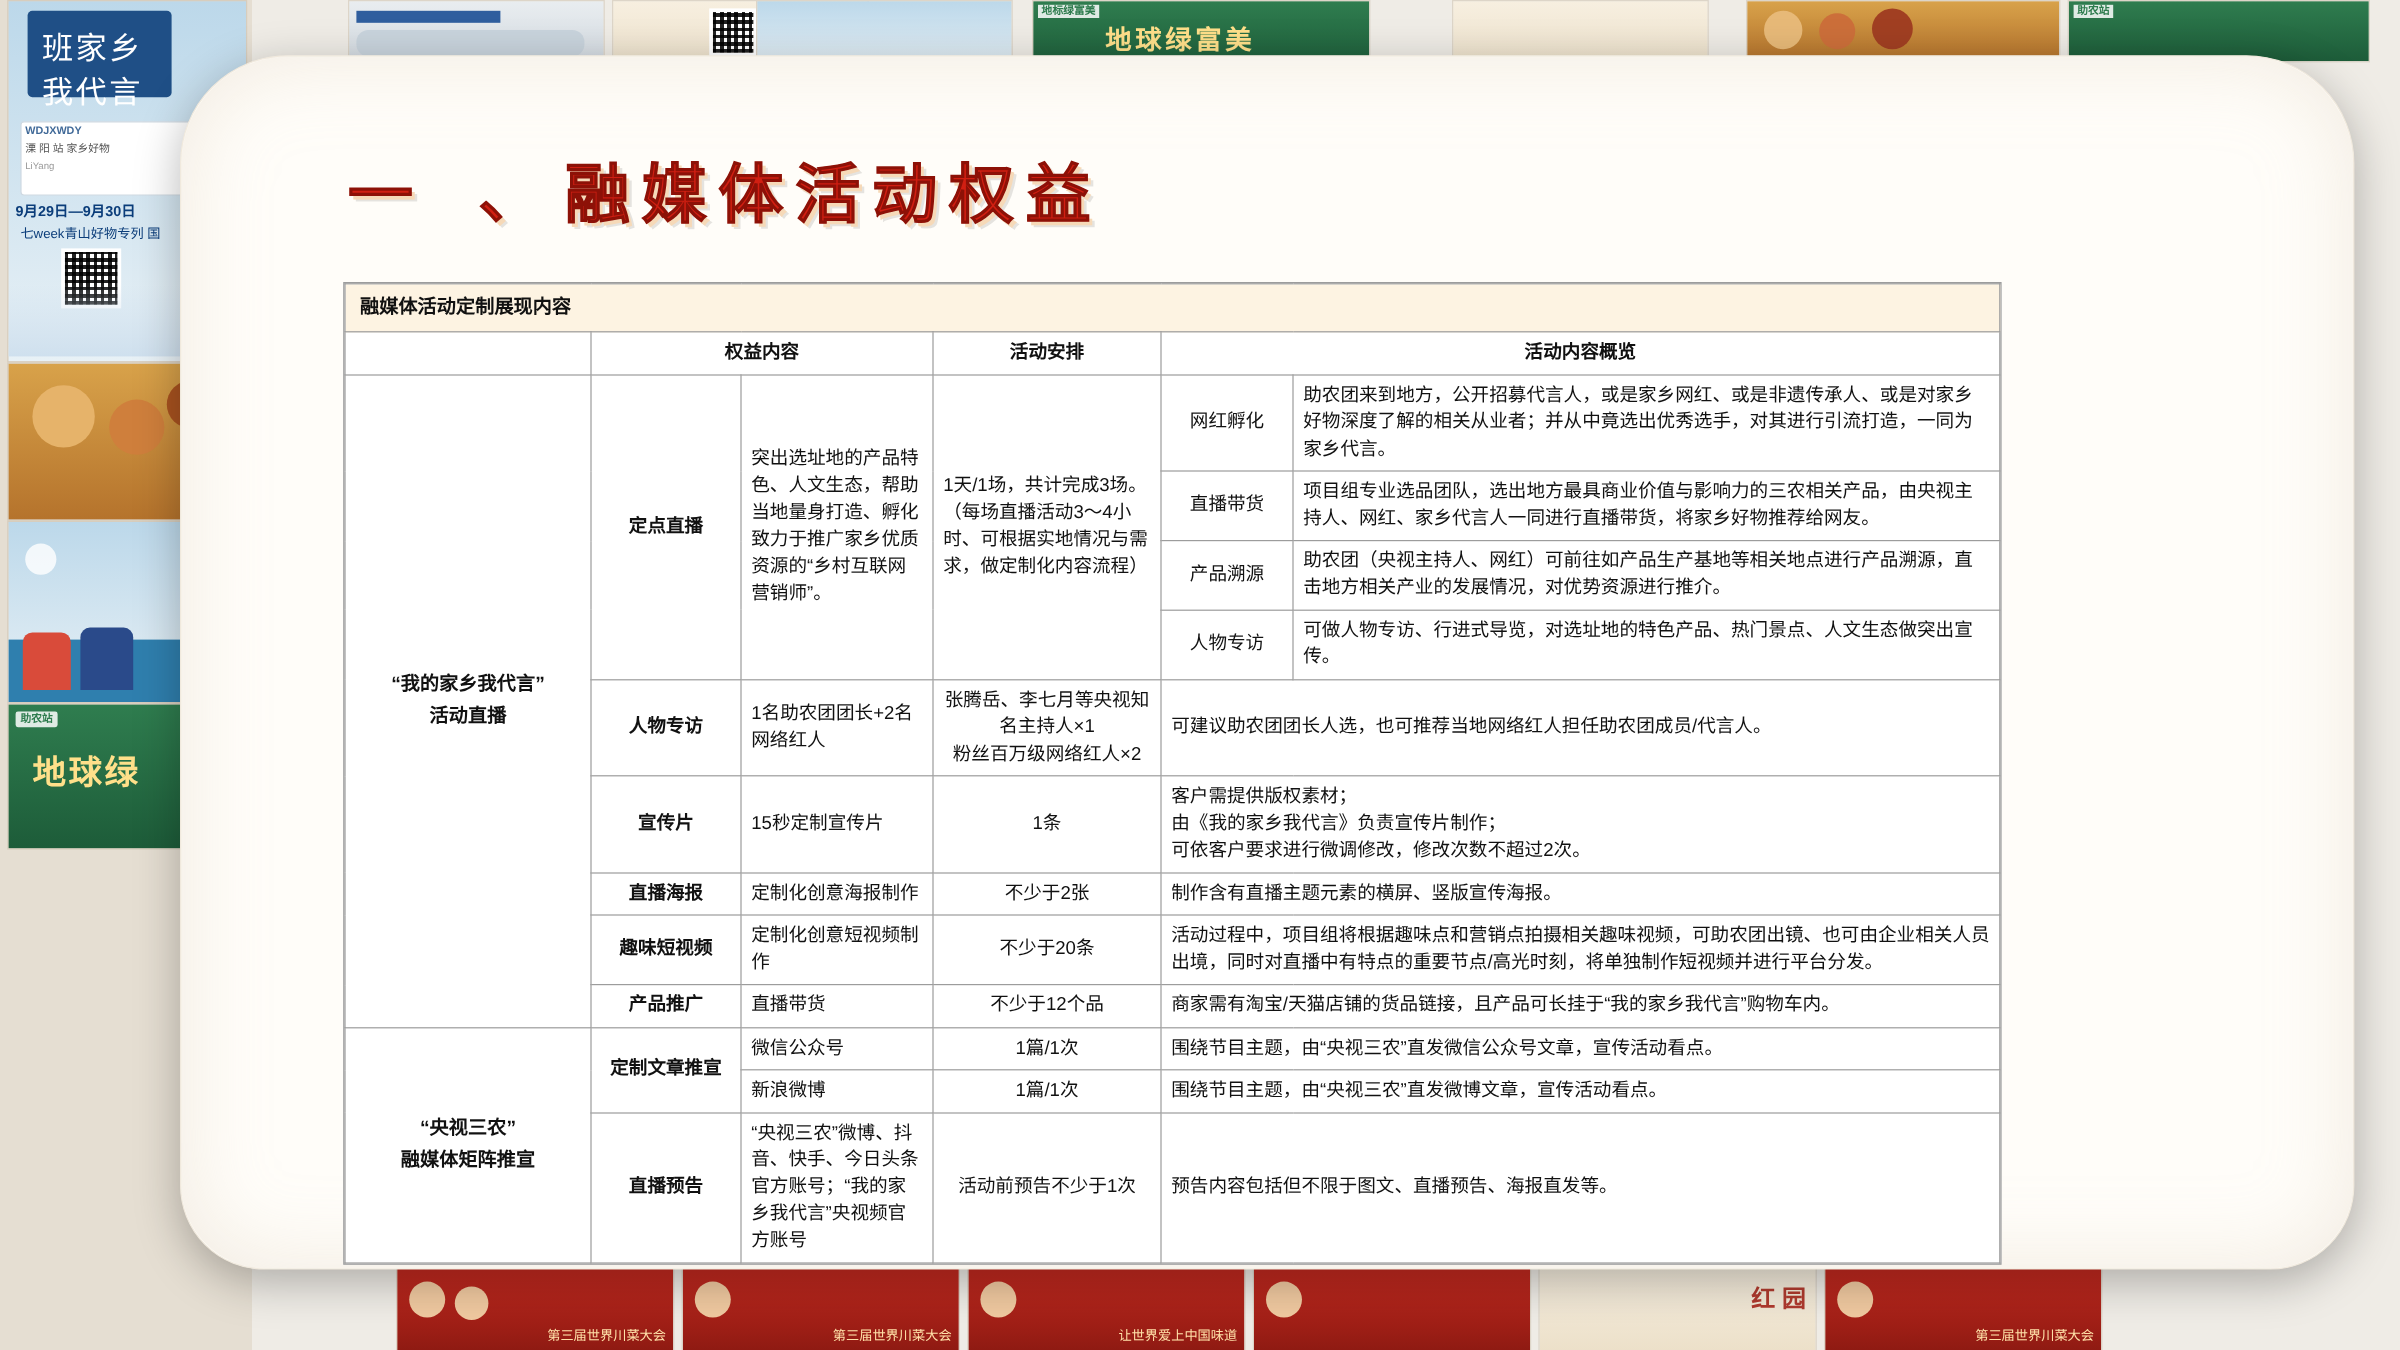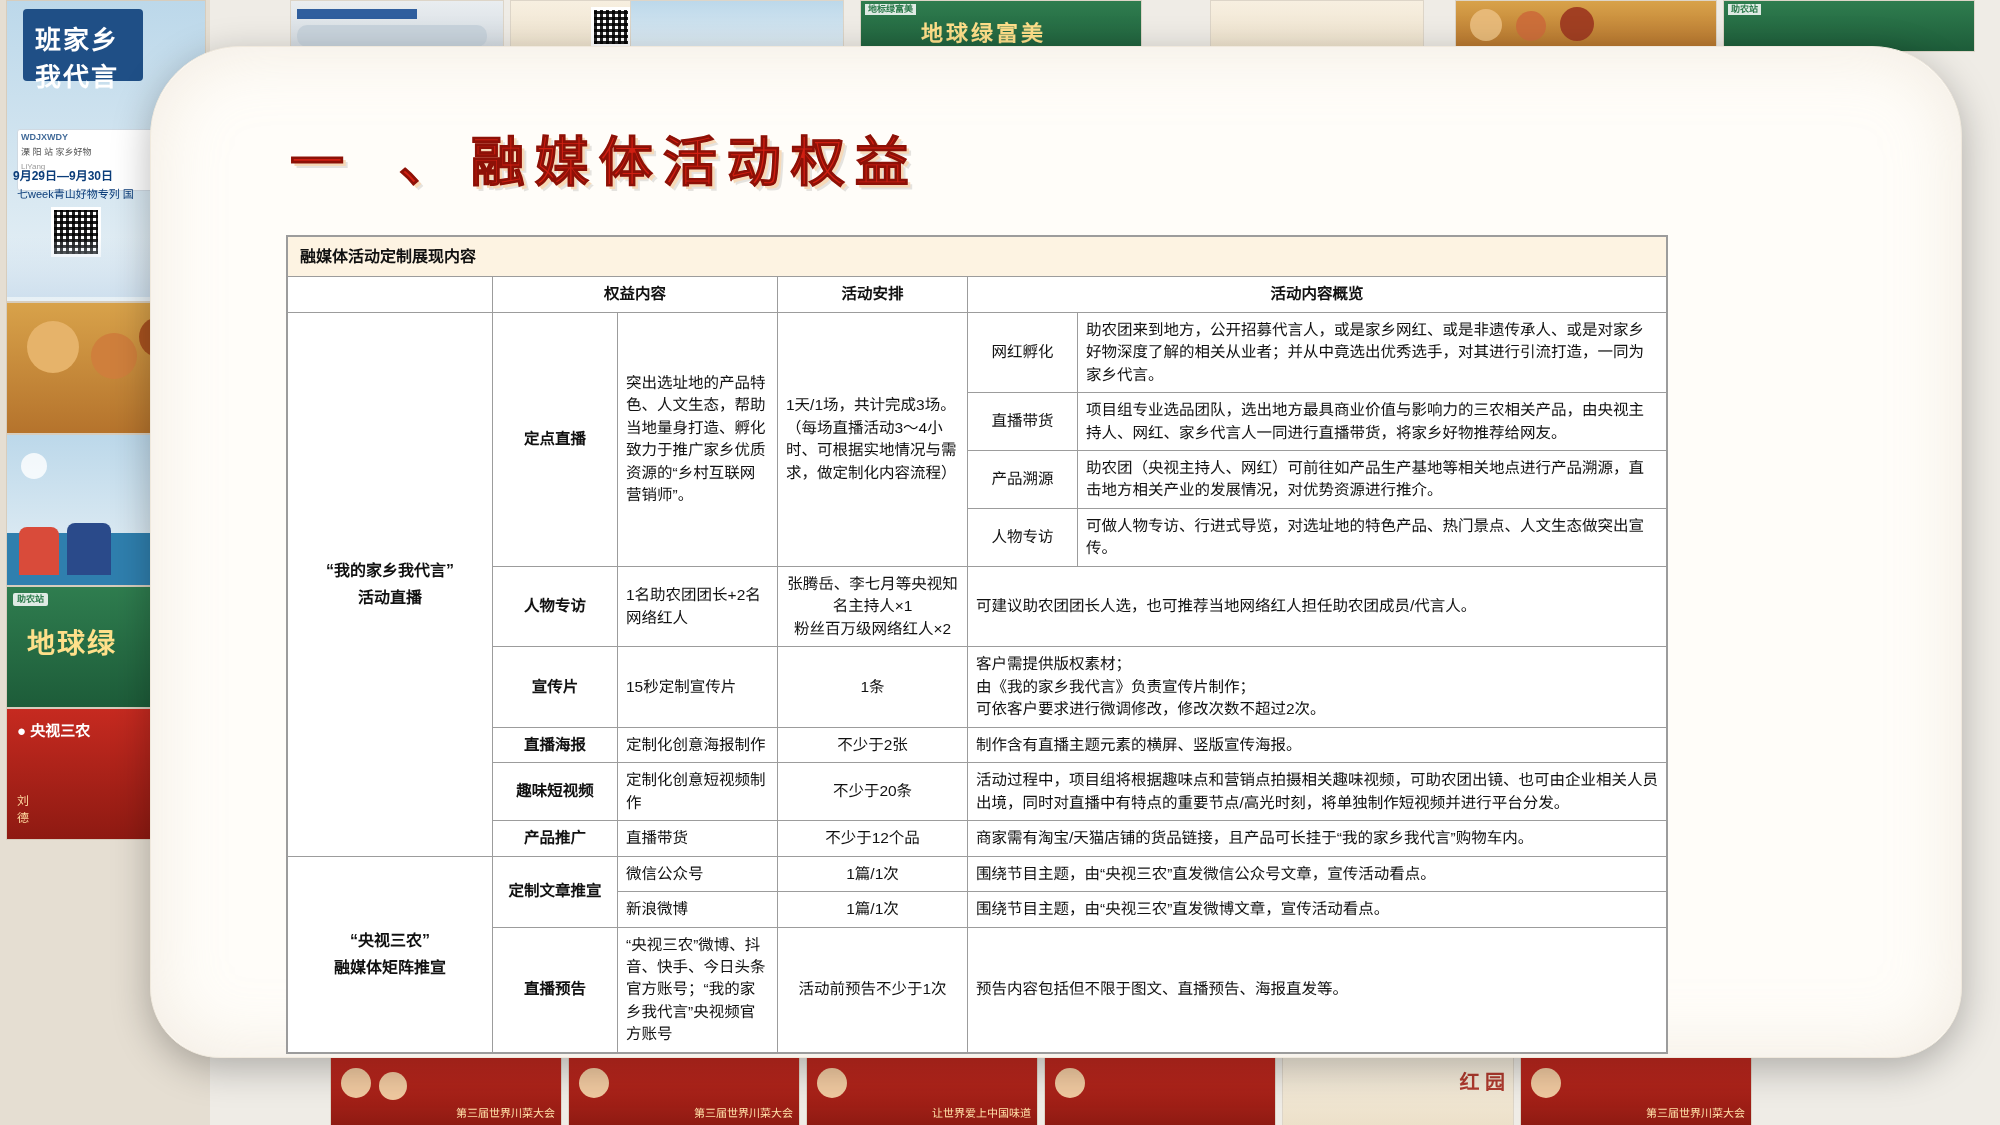--- a/index.html
+++ b/index.html
@@ -78,7 +78,7 @@
 
   <div class="poster sky" style="top:0;height:300px;">
     <div style="position:absolute;top:8px;left:16px;width:120px;height:72px;background:#1f4f86;border-radius:4px;"></div>
-    <div style="position:absolute;top:18px;left:28px;color:#fff;font-size:26px;font-weight:bold;letter-spacing:2px;text-align:center;">班家乡<br>我代言</div>
+    <div style="position:absolute;top:18px;left:28px;color:#fff;font-size:26px;font-weight:normal;letter-spacing:2px;text-align:center;">班家乡<br>我代言</div>
     <div style="position:absolute;top:100px;left:10px;width:176px;height:60px;background:#fff;border:1px solid #cfd9e2;border-radius:3px;margin-top:28px;">
       <div class="tinytext dark" style="color:#1f4f86;font-weight:bold;">WDJXWDY</div>
       <div class="tinytext dark" style="color:#333;">溧 阳 站    家乡好物</div>

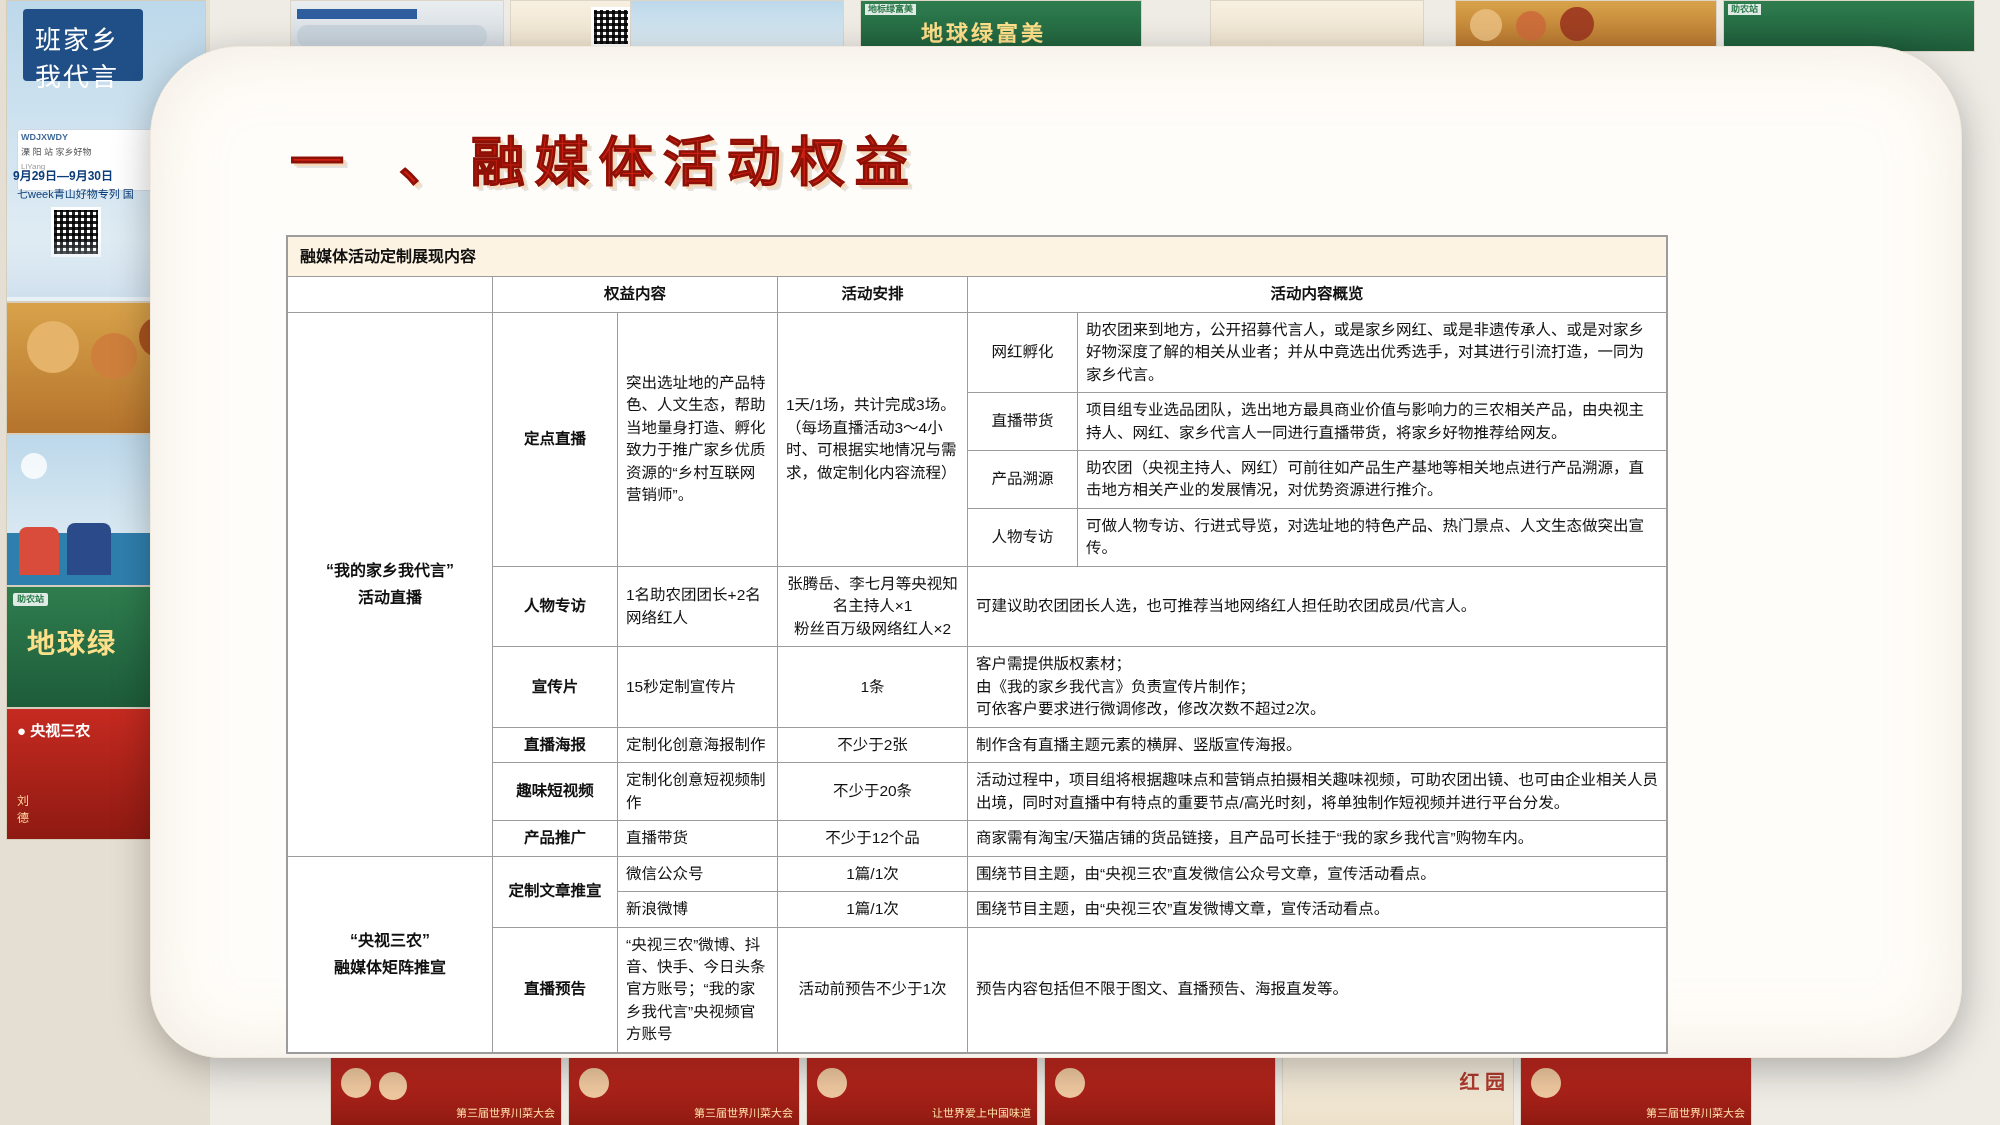--- a/index.html
+++ b/index.html
@@ -79,7 +79,7 @@
   <div class="poster sky" style="top:0;height:300px;">
     <div style="position:absolute;top:8px;left:16px;width:120px;height:72px;background:#1f4f86;border-radius:4px;"></div>
     <div style="position:absolute;top:18px;left:28px;color:#fff;font-size:26px;font-weight:normal;letter-spacing:2px;text-align:center;">班家乡<br>我代言</div>
-    <div style="position:absolute;top:100px;left:10px;width:176px;height:60px;background:#fff;border:1px solid #cfd9e2;border-radius:3px;margin-top:28px;">
+    <div style="position:absolute;top:100px;left:10px;width:176px;height:60px;background:#fff;border:1px solid #cfd9e2;border-radius:3px;">
       <div class="tinytext dark" style="color:#1f4f86;font-weight:bold;">WDJXWDY</div>
       <div class="tinytext dark" style="color:#333;">溧 阳 站    家乡好物</div>
       <div class="tinytext dark" style="color:#888;font-size:8px;">LiYang</div>

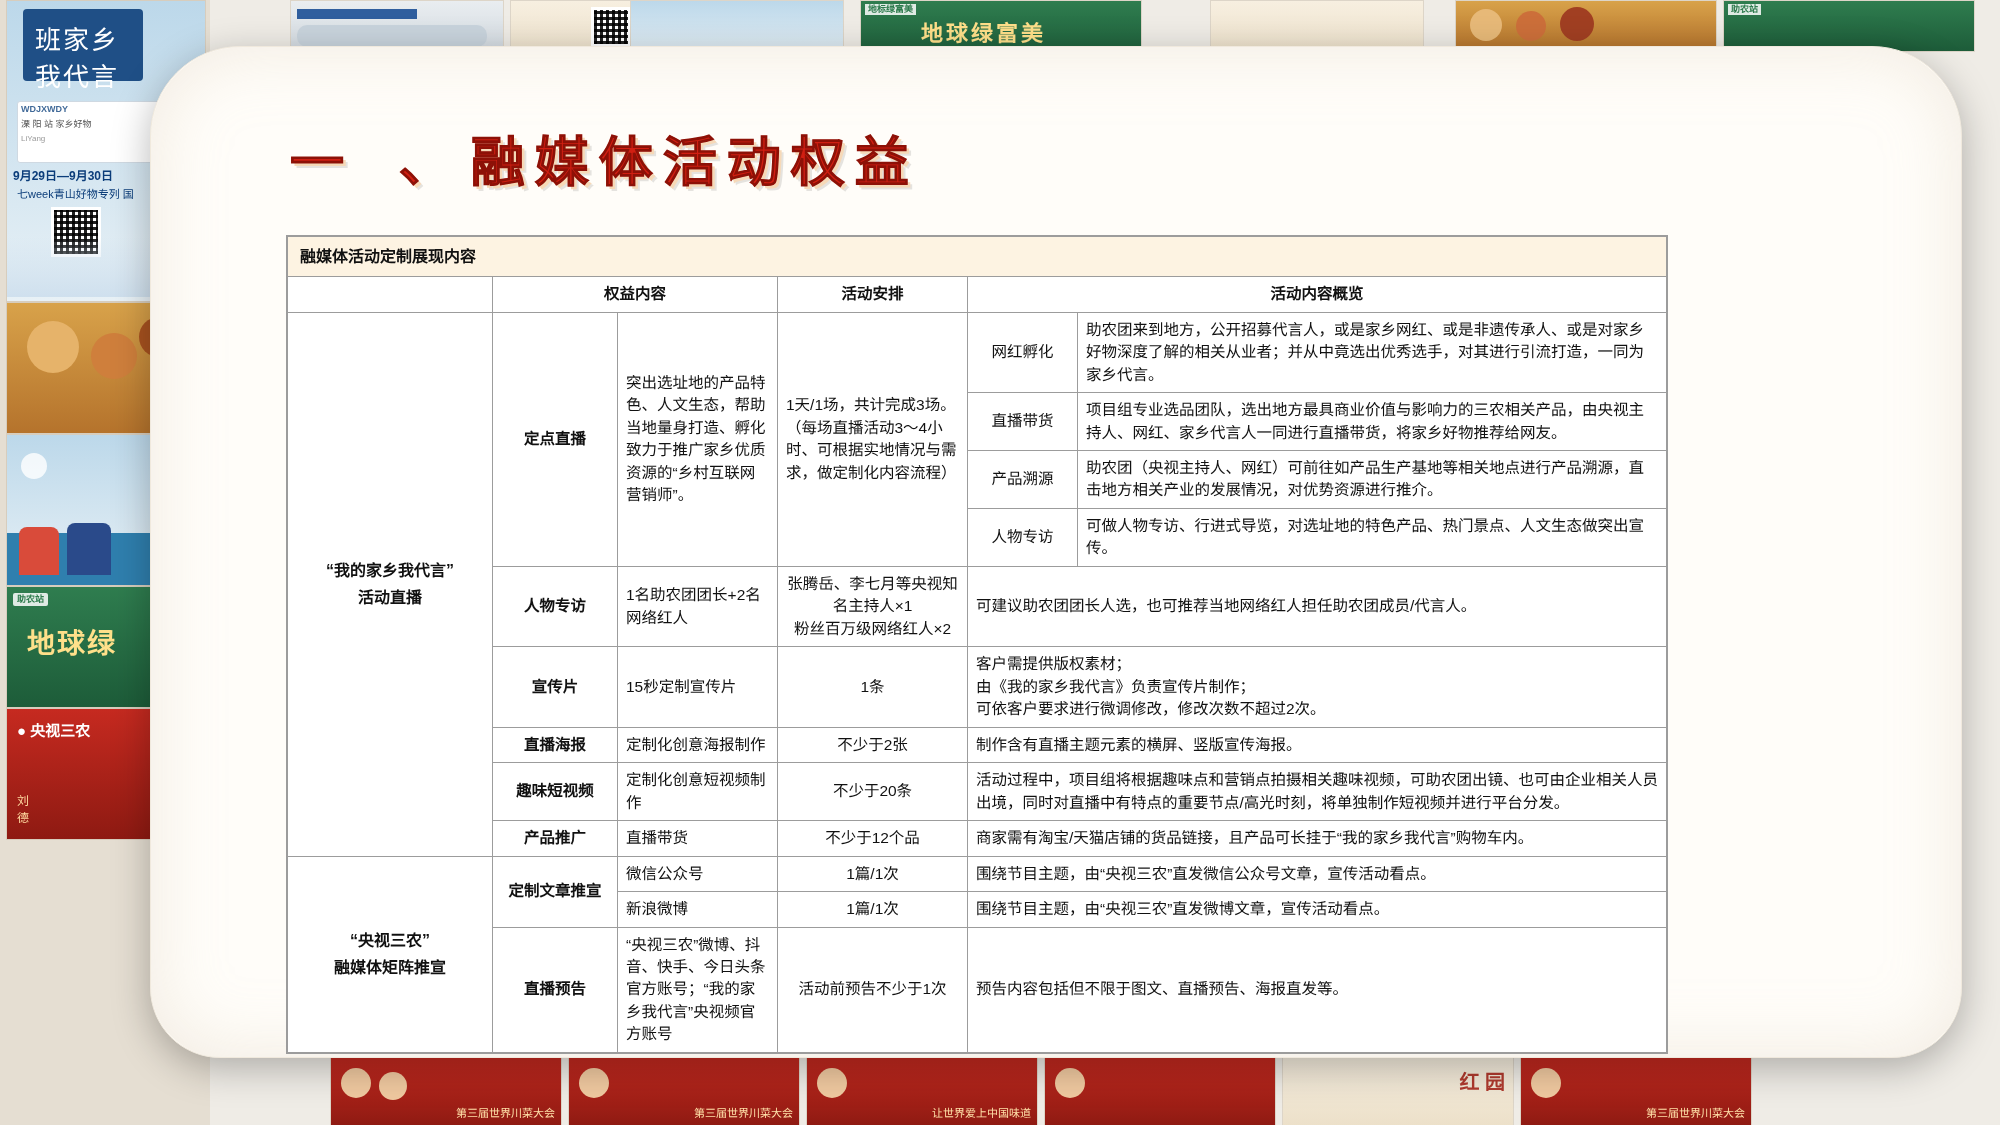--- a/index.html
+++ b/index.html
@@ -109,10 +109,6 @@
     <div style="position:absolute;right:8px;bottom:10px;color:#fff;font-size:13px;">央视频</div>
   </div>
 
-  <div class="poster red" style="top:708px;height:130px;">
-    <div style="position:absolute;left:10px;top:10px;color:#fff;font-size:15px;font-weight:bold;">● 央视三农</div>
-    <div style="position:absolute;left:10px;bottom:14px;color:#ffd9a0;font-size:12px;">刘<br>德</div>
-  </div>
 
 
   <div class="bg-strip" style="left:290px;top:0;">

